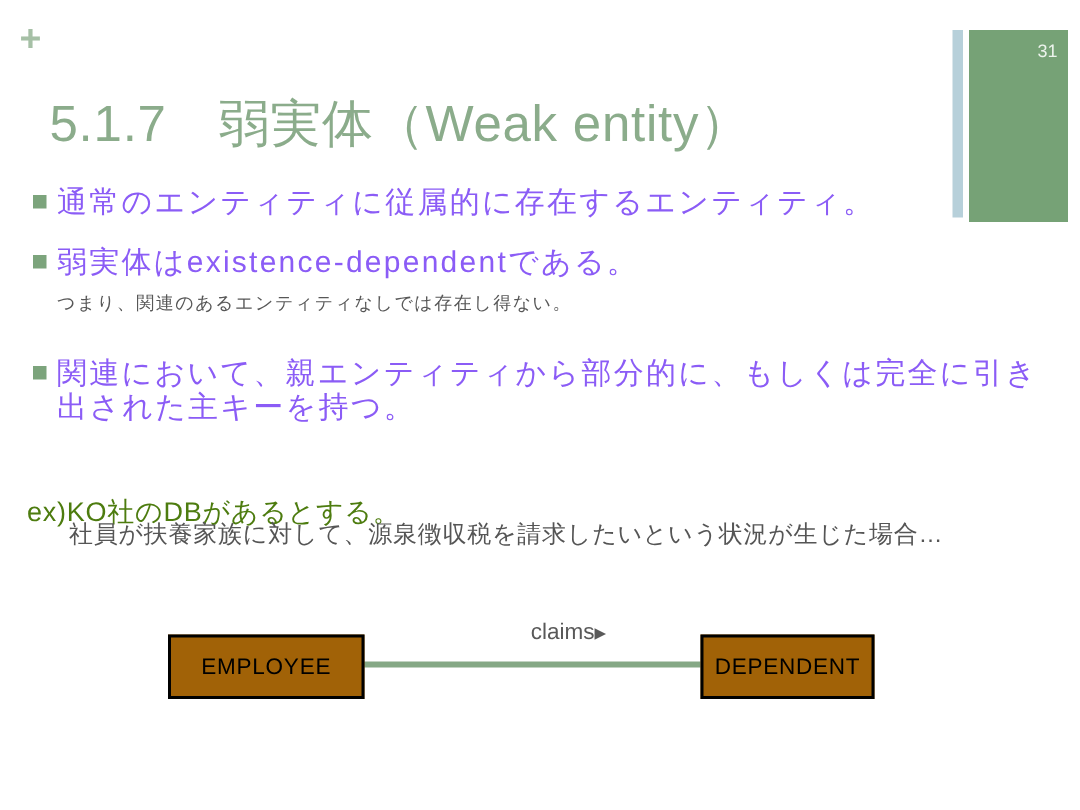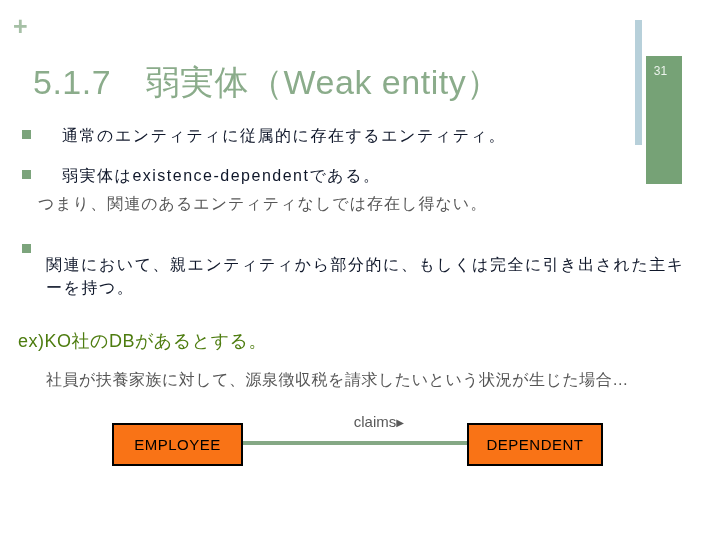--- a/index.html
+++ b/index.html
@@ -34,12 +34,11 @@
   }
   .page-box {
     left: 646px; top: 20px;
-    width: 36px; height: 128px;
+    width: 66px; height: 128px;
     background: #76a276;
     box-sizing: border-box;
-    text-align: center;
+    text-align: right;
     padding: 5px 7px 0 0;
-    margin-top: 36px;
   }
   .page-num {
     font-size: 12px;

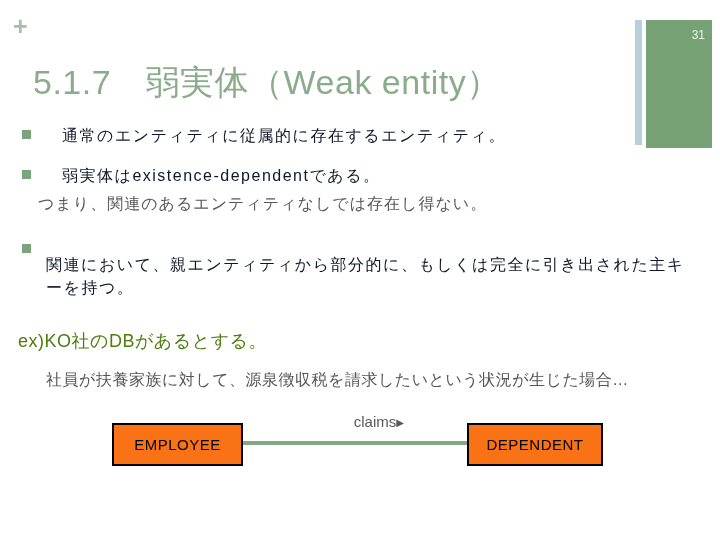--- a/index.html
+++ b/index.html
@@ -59,11 +59,10 @@
     flex-shrink: 0;
   }
   .bullet-text {
-    font-size: 16px;
+    font-size: 20px;
     line-height: 23px;
-    color: #0f172a;
+    color: #8b5cf6;
     letter-spacing: 1.5px;
-    margin-left: 24px;
   }
   .row-1 { top: 124px; }
   .row-2 { top: 164px; text-align: center; }

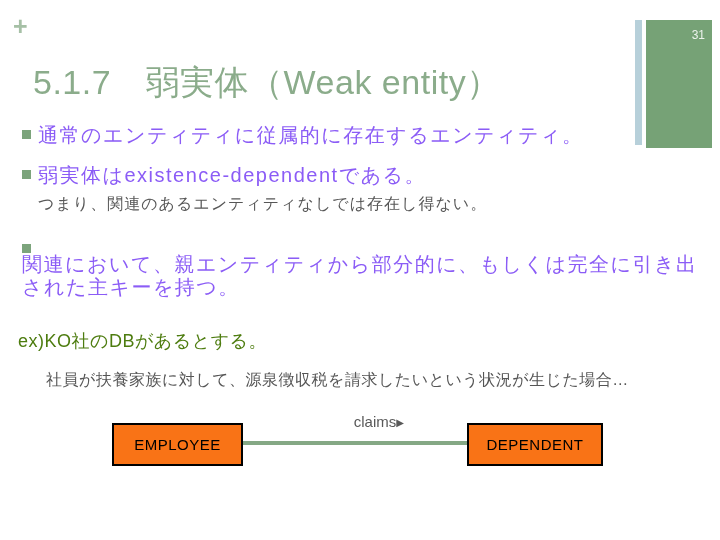--- a/index.html
+++ b/index.html
@@ -69,7 +69,7 @@
   .row-3 { top: 238px; width: 676px; flex-direction: column; }
   .bullet-note {
     left: 38px; top: 194px;
-    font-size: 16px;
+    font-size: 12px;
     color: #575757;
     letter-spacing: 1px;
   }

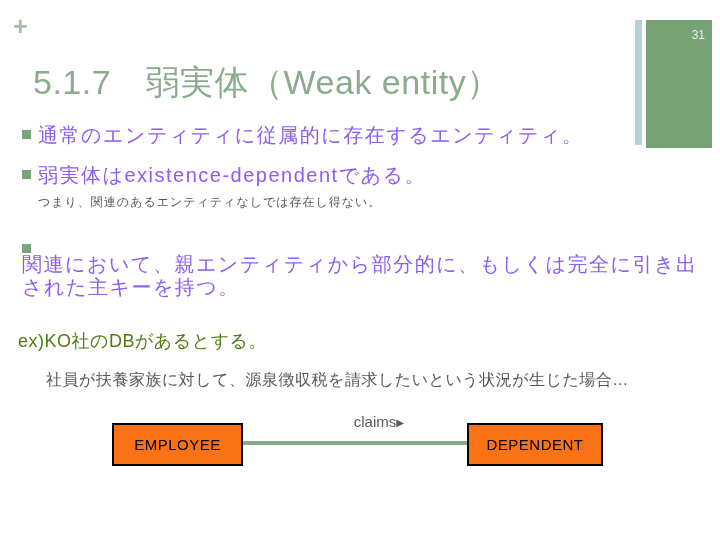--- a/index.html
+++ b/index.html
@@ -66,7 +66,7 @@
   }
   .row-1 { top: 124px; }
   .row-2 { top: 164px; text-align: center; }
-  .row-3 { top: 238px; width: 676px; flex-direction: column; }
+  .row-3 { top: 238px; width: 676px; }
   .bullet-note {
     left: 38px; top: 194px;
     font-size: 12px;

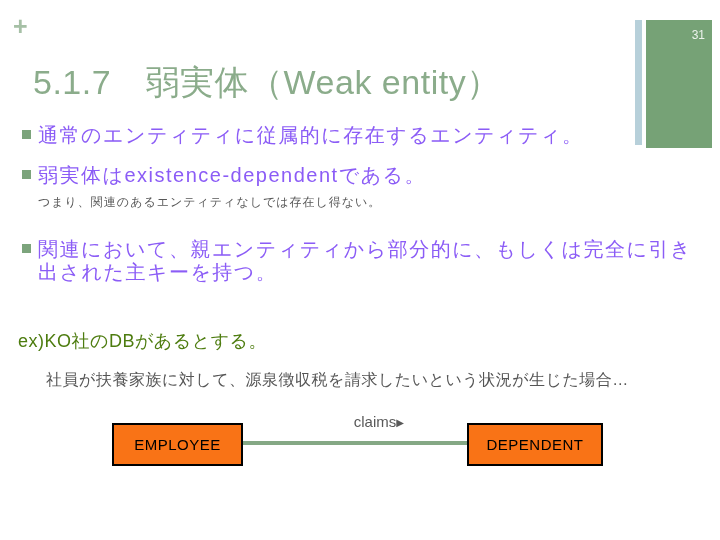--- a/index.html
+++ b/index.html
@@ -82,7 +82,7 @@
     letter-spacing: 0.5px;
   }
   .example-scenario {
-    left: 46px; top: 370px;
+    left: 46px; top: 346px;
     font-size: 16px;
     color: #555555;
     letter-spacing: 0.5px;

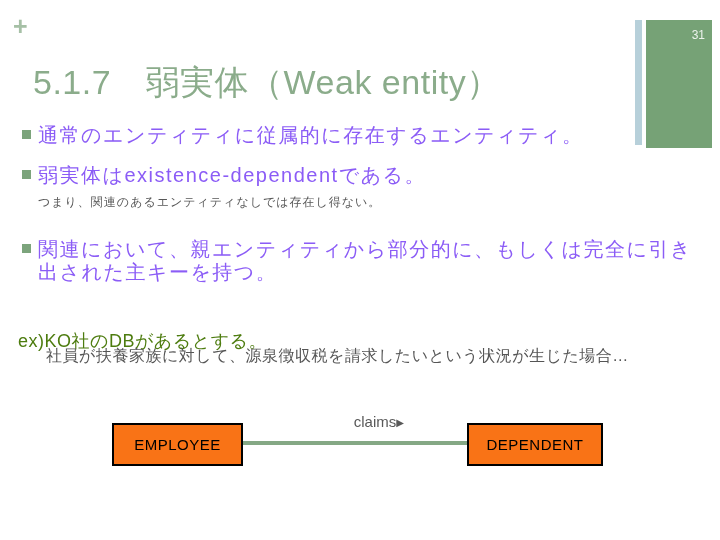--- a/index.html
+++ b/index.html
@@ -109,7 +109,7 @@
   .entity-box {
     box-sizing: border-box;
     height: 43px;
-    background: #f97316;
+    background: #a16207;
     border: 2px solid #000000;
     display: flex;
     align-items: center;

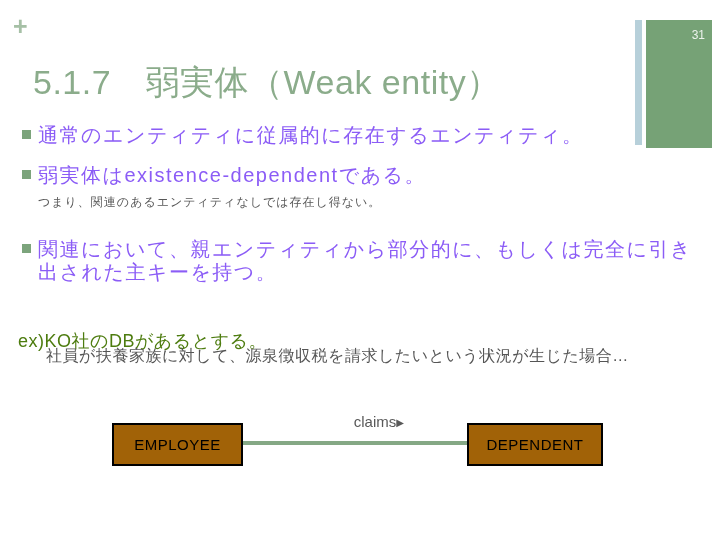--- a/index.html
+++ b/index.html
@@ -119,7 +119,7 @@
     letter-spacing: 0.5px;
   }
   .entity-employee { left: 112px; top: 423px; width: 131px; }
-  .entity-dependent { left: 467px; top: 423px; width: 136px; }
+  .entity-dependent { left: 467px; top: 423px; width: 116px; }
 </style>
 </head>
 <body>

